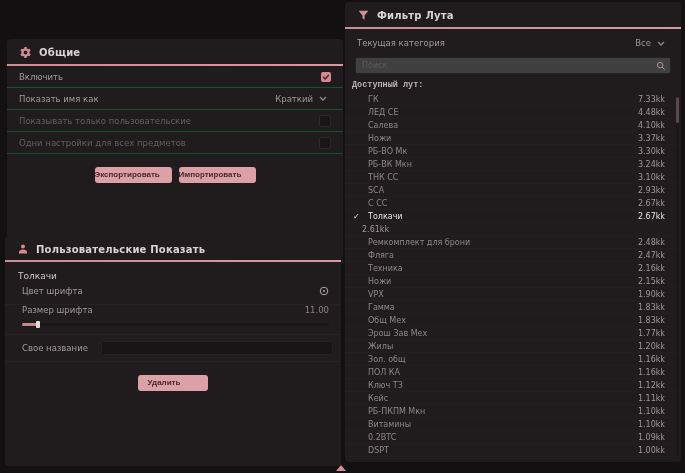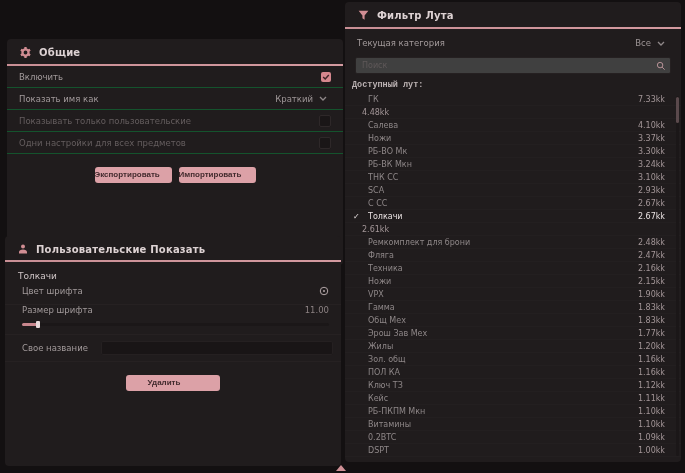--- a/index.html
+++ b/index.html
@@ -222,6 +222,7 @@
 
   <div class="loot-row">
     <span class="loot-check"></span>
+    <span class="loot-name">ЛЕД СЕ</span>
     <span class="loot-value">4.48kk</span>
   </div>
 

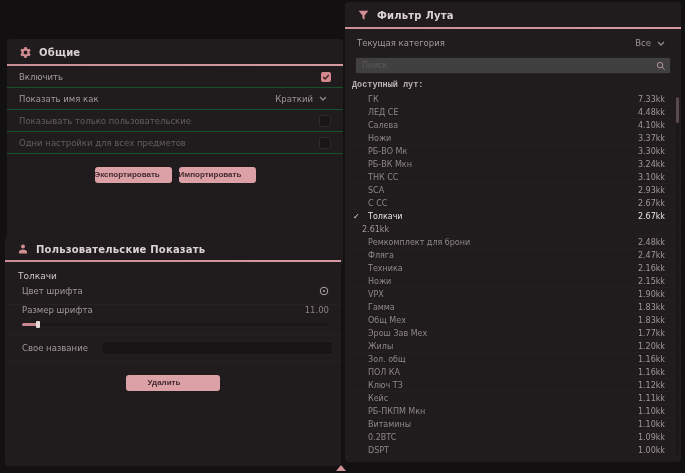--- a/index.html
+++ b/index.html
@@ -33,7 +33,7 @@
   .btn-row{display:flex;justify-content:center;gap:7px;margin-top:13px;}
   .pill{background:#dca1a7;color:#432b2e;font-size:8px;font-weight:bold;border:none;
     width:77px;padding:3px 18px 4px 0;text-align:center;border-radius:3px;cursor:pointer;}
-  .pill.wide{width:94px;text-align:center;}
+  .pill.wide{width:70px;text-align:center;}
 
   .item-name{padding:9px 12px 5px 13px;font-size:9px;color:#cfc5c6;}
   .c-row{display:flex;align-items:flex-start;justify-content:space-between;

